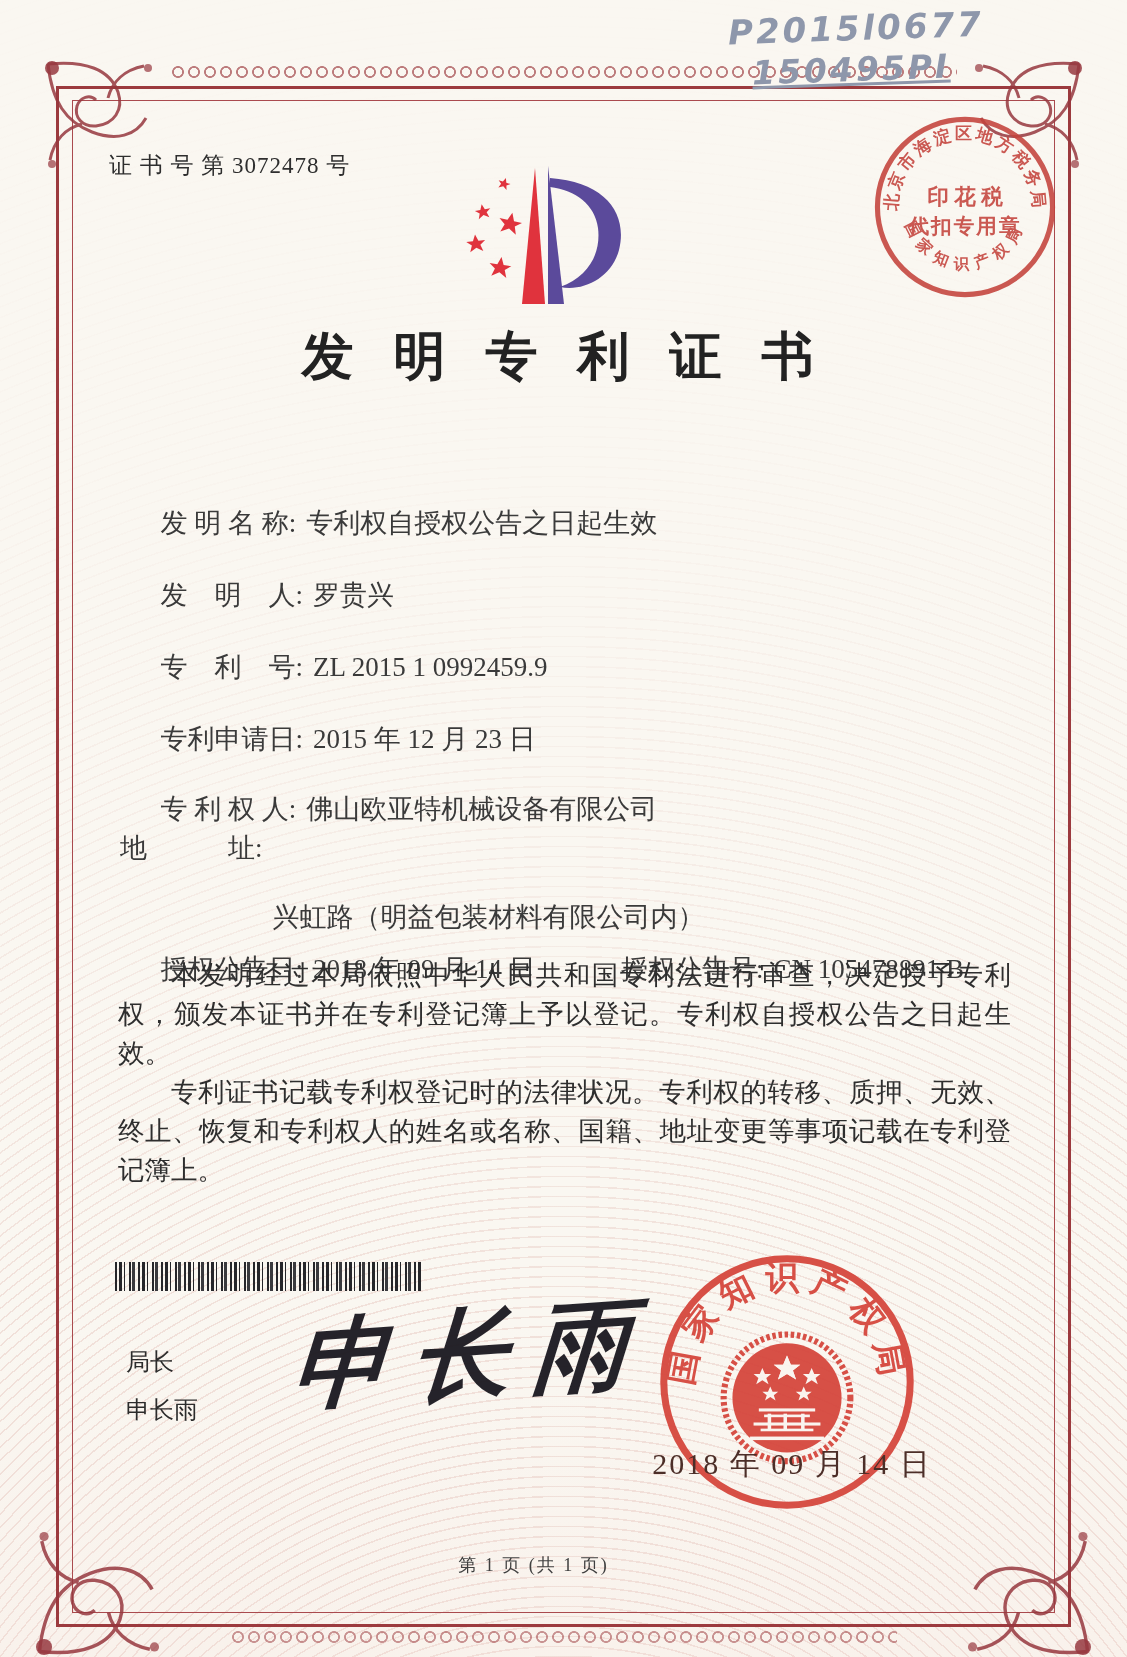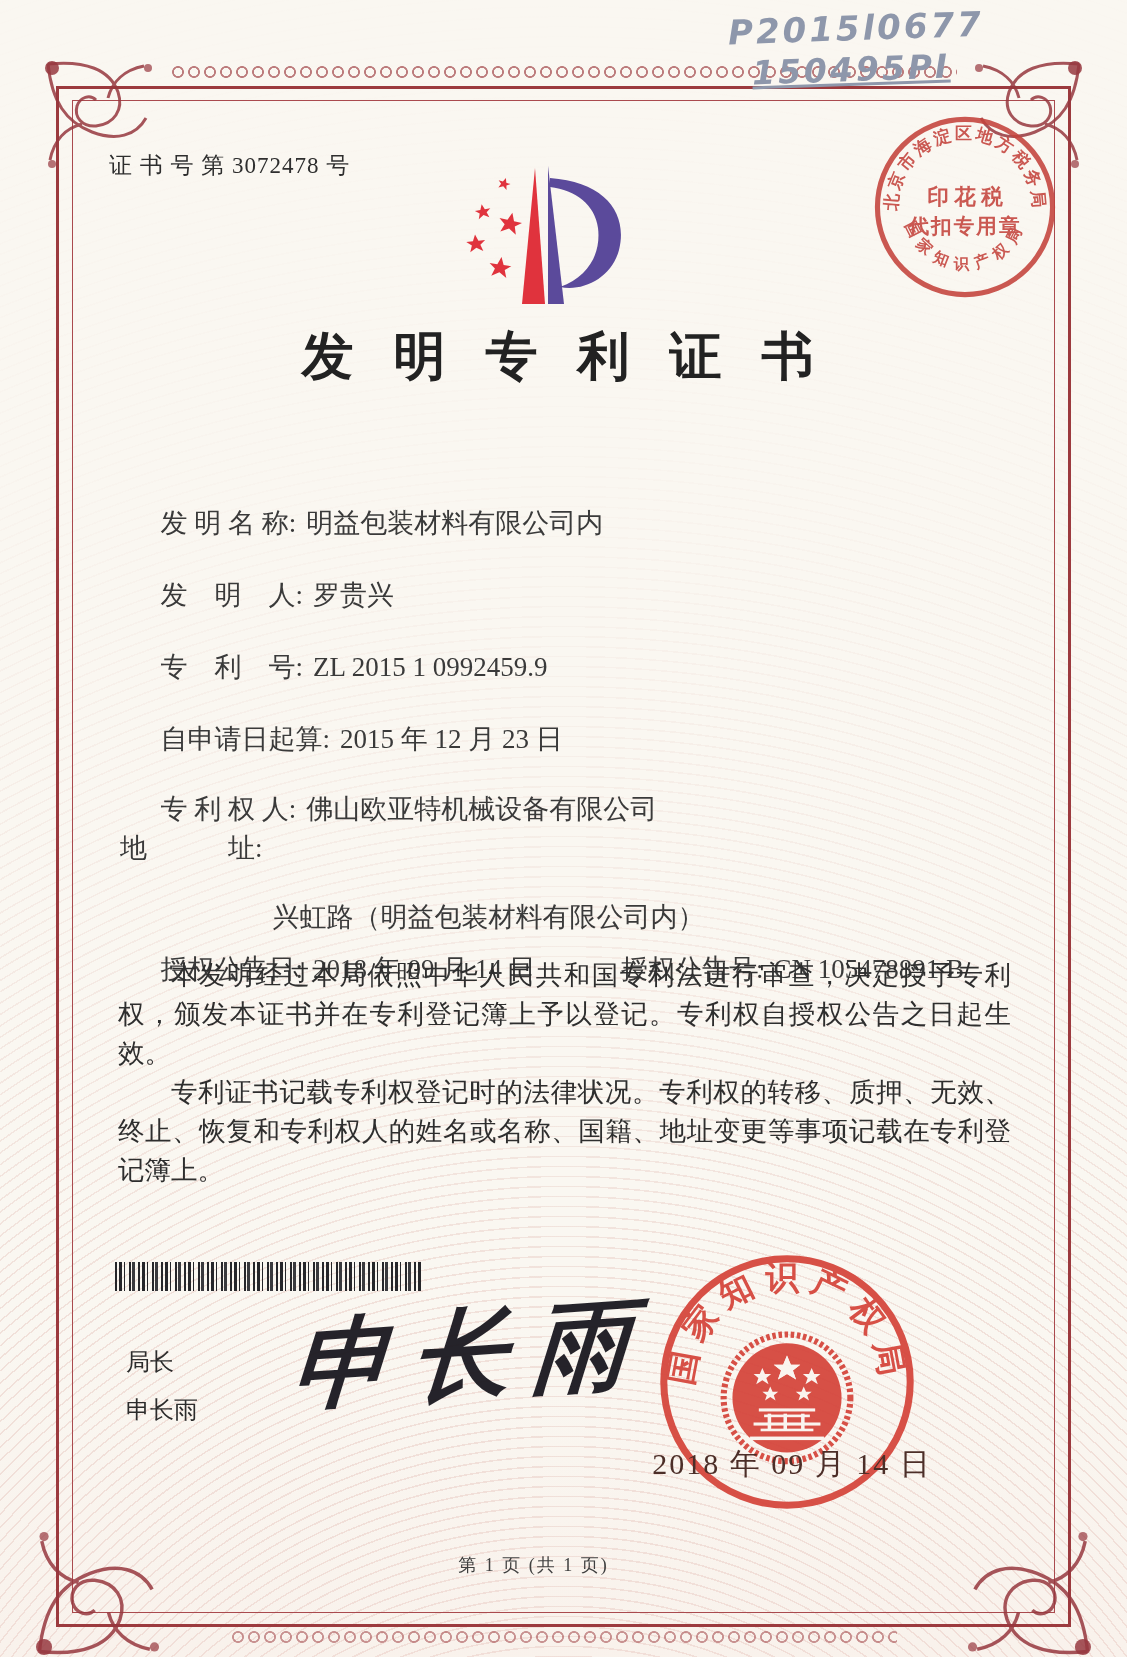--- a/index.html
+++ b/index.html
@@ -181,7 +181,7 @@
 
   <div class="fields">
     <div class="frow r1">
-      <span class="lbl">发 明 名 称:</span><span class="val">明益包装材料有限公司内</span>
+      <span class="lbl">发 明 名 称:</span><span class="val">专利权自授权公告之日起生效</span>
     </div>
     <div class="frow r2">
       <span class="lbl">发　明　人:</span><span class="val">罗贵兴</span>

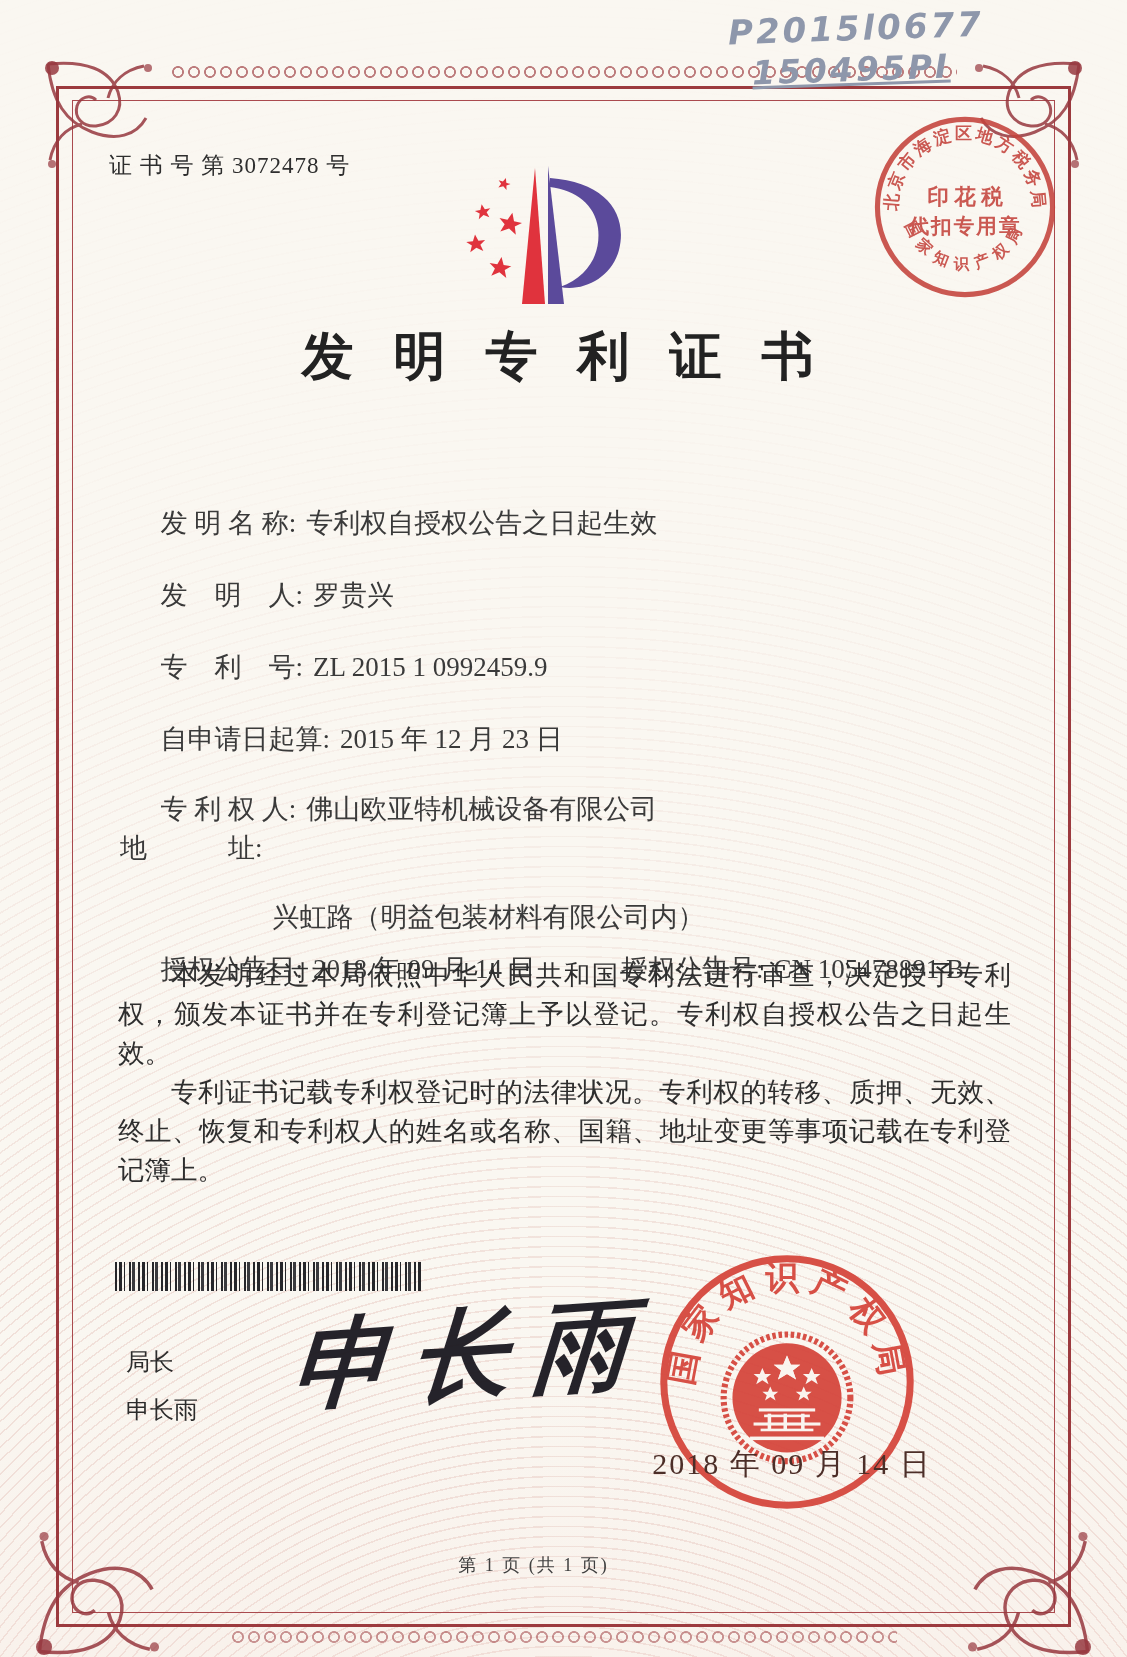--- a/index.html
+++ b/index.html
@@ -190,7 +190,7 @@
       <span class="lbl">专　利　号:</span><span class="val">ZL 2015 1 0992459.9</span>
     </div>
     <div class="frow r4">
-      <span class="lbl">自申请日起算:</span><span class="val">2015 年 12 月 23 日</span>
+      <span class="lbl">专利申请日:</span><span class="val">2015 年 12 月 23 日</span>
     </div>
     <div class="frow r5">
       <span class="lbl">专 利 权 人:</span><span class="val">佛山欧亚特机械设备有限公司</span>

